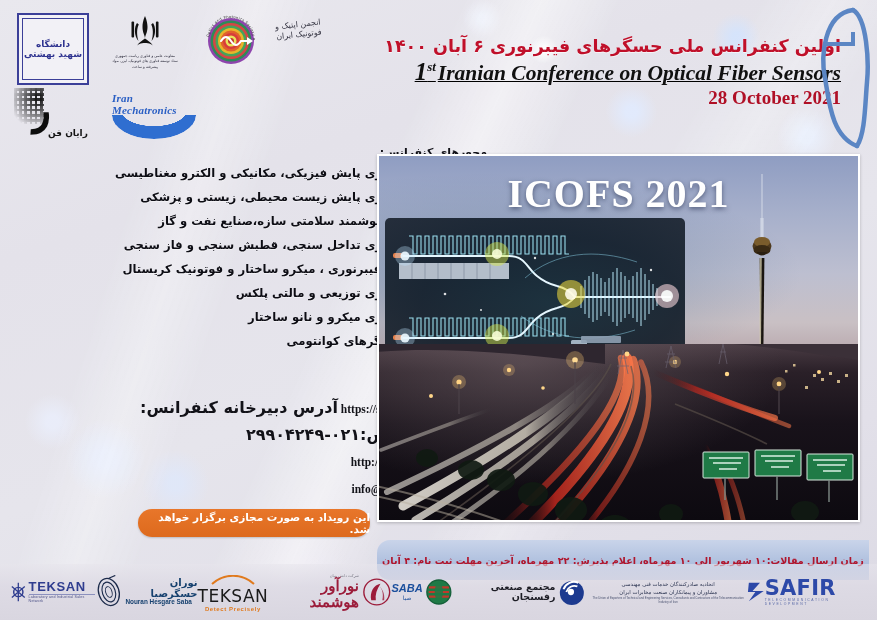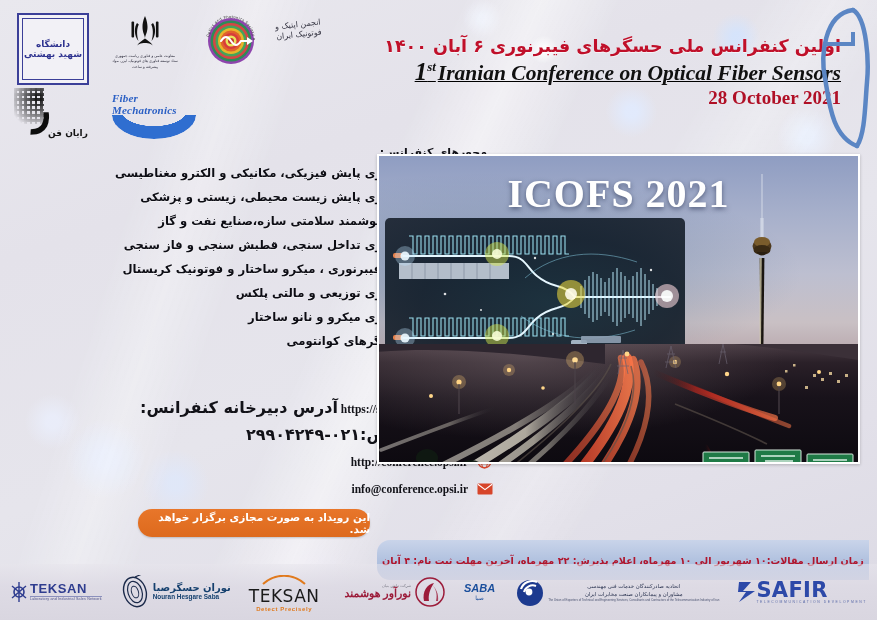--- a/index.html
+++ b/index.html
@@ -360,7 +360,7 @@
     </div>
 
     <div class="logo" id="logo-kish">
-      <div class="kt">Fiber Mechatronics</div>
+      <div class="kt">Iran Mechatronics</div>
       <div class="kbowl"></div>
     </div>
   </div>

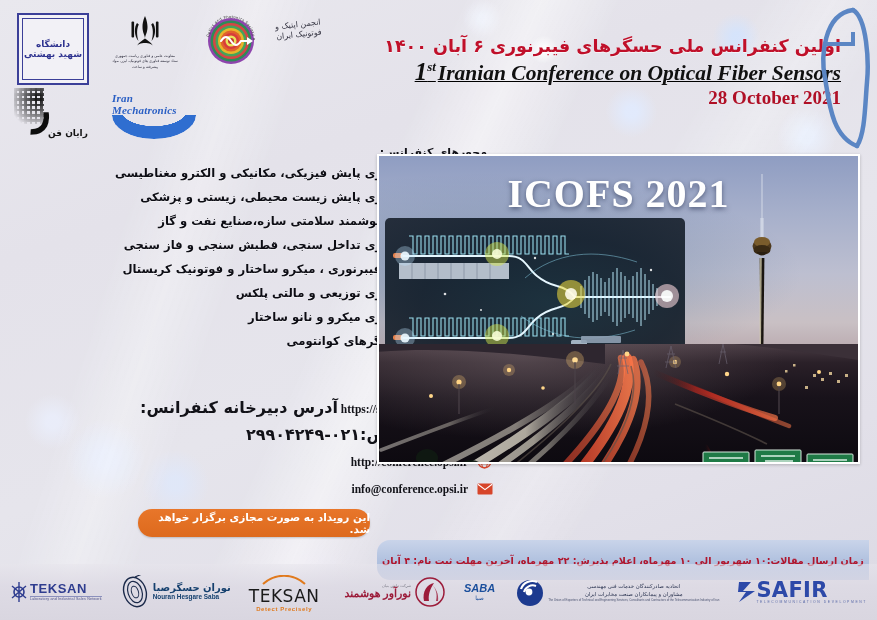--- a/index.html
+++ b/index.html
@@ -212,7 +212,7 @@
 
   
   #main-visual {
-    position:absolute; left:377px; top:154px; width:483px; height:310px;
+    position:absolute; left:377px; top:154px; width:483px; height:368px;
     border:2px solid #ffffff;
     overflow:hidden;
     background:linear-gradient(180deg,#9aa6c8 0%, #b9bfd4 22%, #c6c2cd 40%, #6e6473 58%, #221c22 78%, #110d12 100%);

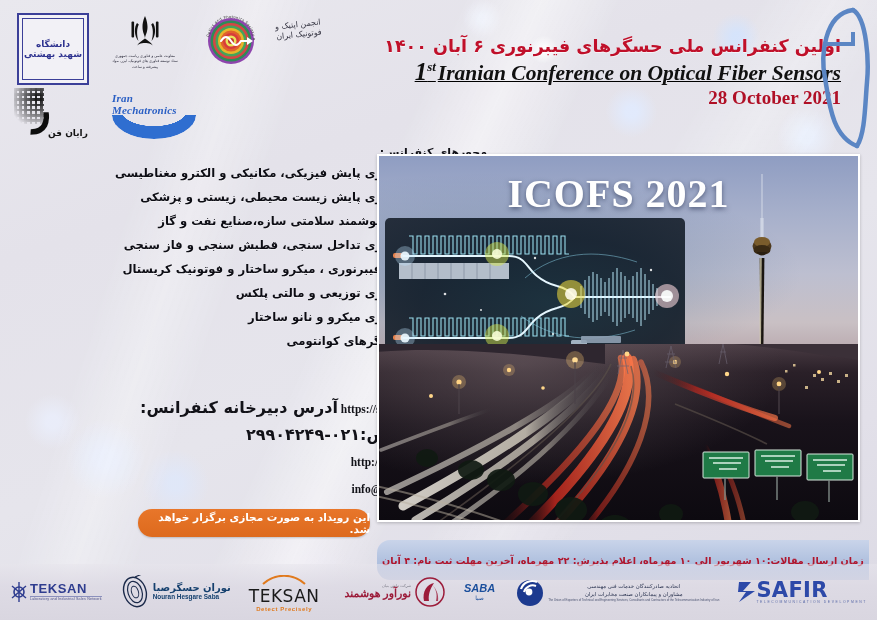--- a/index.html
+++ b/index.html
@@ -282,7 +282,7 @@
   #sp-teksan .tk-main { font-size:17px; font-weight:normal; color:#1a1a1a; letter-spacing:.5px; font-family:"DejaVu Sans", sans-serif; }
   #sp-teksan .tk-sub  { font-size:6px; font-weight:bold; color:#e07a1e; letter-spacing:.6px; }
 
-  #sp-noor .nv-fa { font-size:11px; font-weight:bold; color:#9c1c3a; direction:rtl; font-family:Liberation Serif, serif;margin-left:7px; }
+  #sp-noor .nv-fa { font-size:15px; font-weight:bold; color:#9c1c3a; direction:rtl; font-family:Liberation Sans, sans-serif;margin-left:7px; }
   #sp-noor .nv-sub { font-size:3.8px; color:#7a7a86; direction:rtl; font-family:"DejaVu Sans", sans-serif; }
 
   #sp-saba .sb-en { font-size:11px; font-weight:bold; color:#1b4f9c; font-style:italic; }

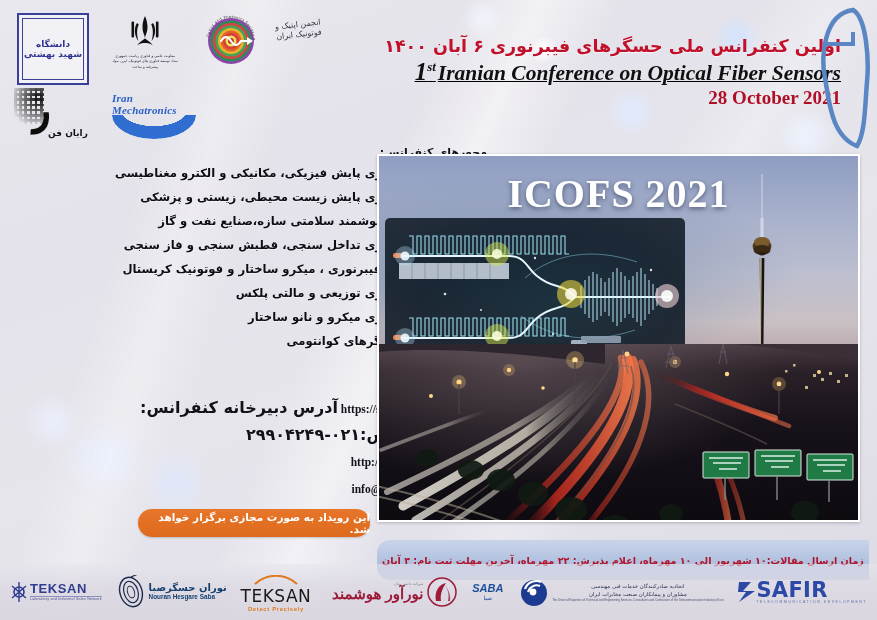--- a/index.html
+++ b/index.html
@@ -726,6 +726,19 @@
       </div>
     </div>
 
+    <div class="sp" id="sp-rafsanjan">
+      <svg width="30" height="30" viewBox="0 0 30 30">
+        <circle cx="15" cy="15" r="13" fill="#1f7a46"></circle>
+        <g stroke="#c0392b" stroke-width="2.2" fill="none">
+          <path d="M4 10 H26 M4 15 H26 M4 20 H26"></path>
+        </g>
+        <path d="M15 3 C9 9 9 21 15 27 C21 21 21 9 15 3 Z" fill="#1f7a46" opacity=".85"></path>
+        <circle cx="15" cy="15" r="13" fill="none" stroke="#15603a" stroke-width="1.4"></circle>
+      </svg>
+      <div class="sp-txt" style="margin-right:3px; text-align:right">
+        <div class="rf-fa">مجتمع صنعتی رفسنجان</div>
+      </div>
+    </div>
 
     <div class="sp" id="sp-union">
       <svg width="30" height="30" viewBox="0 0 30 30">

